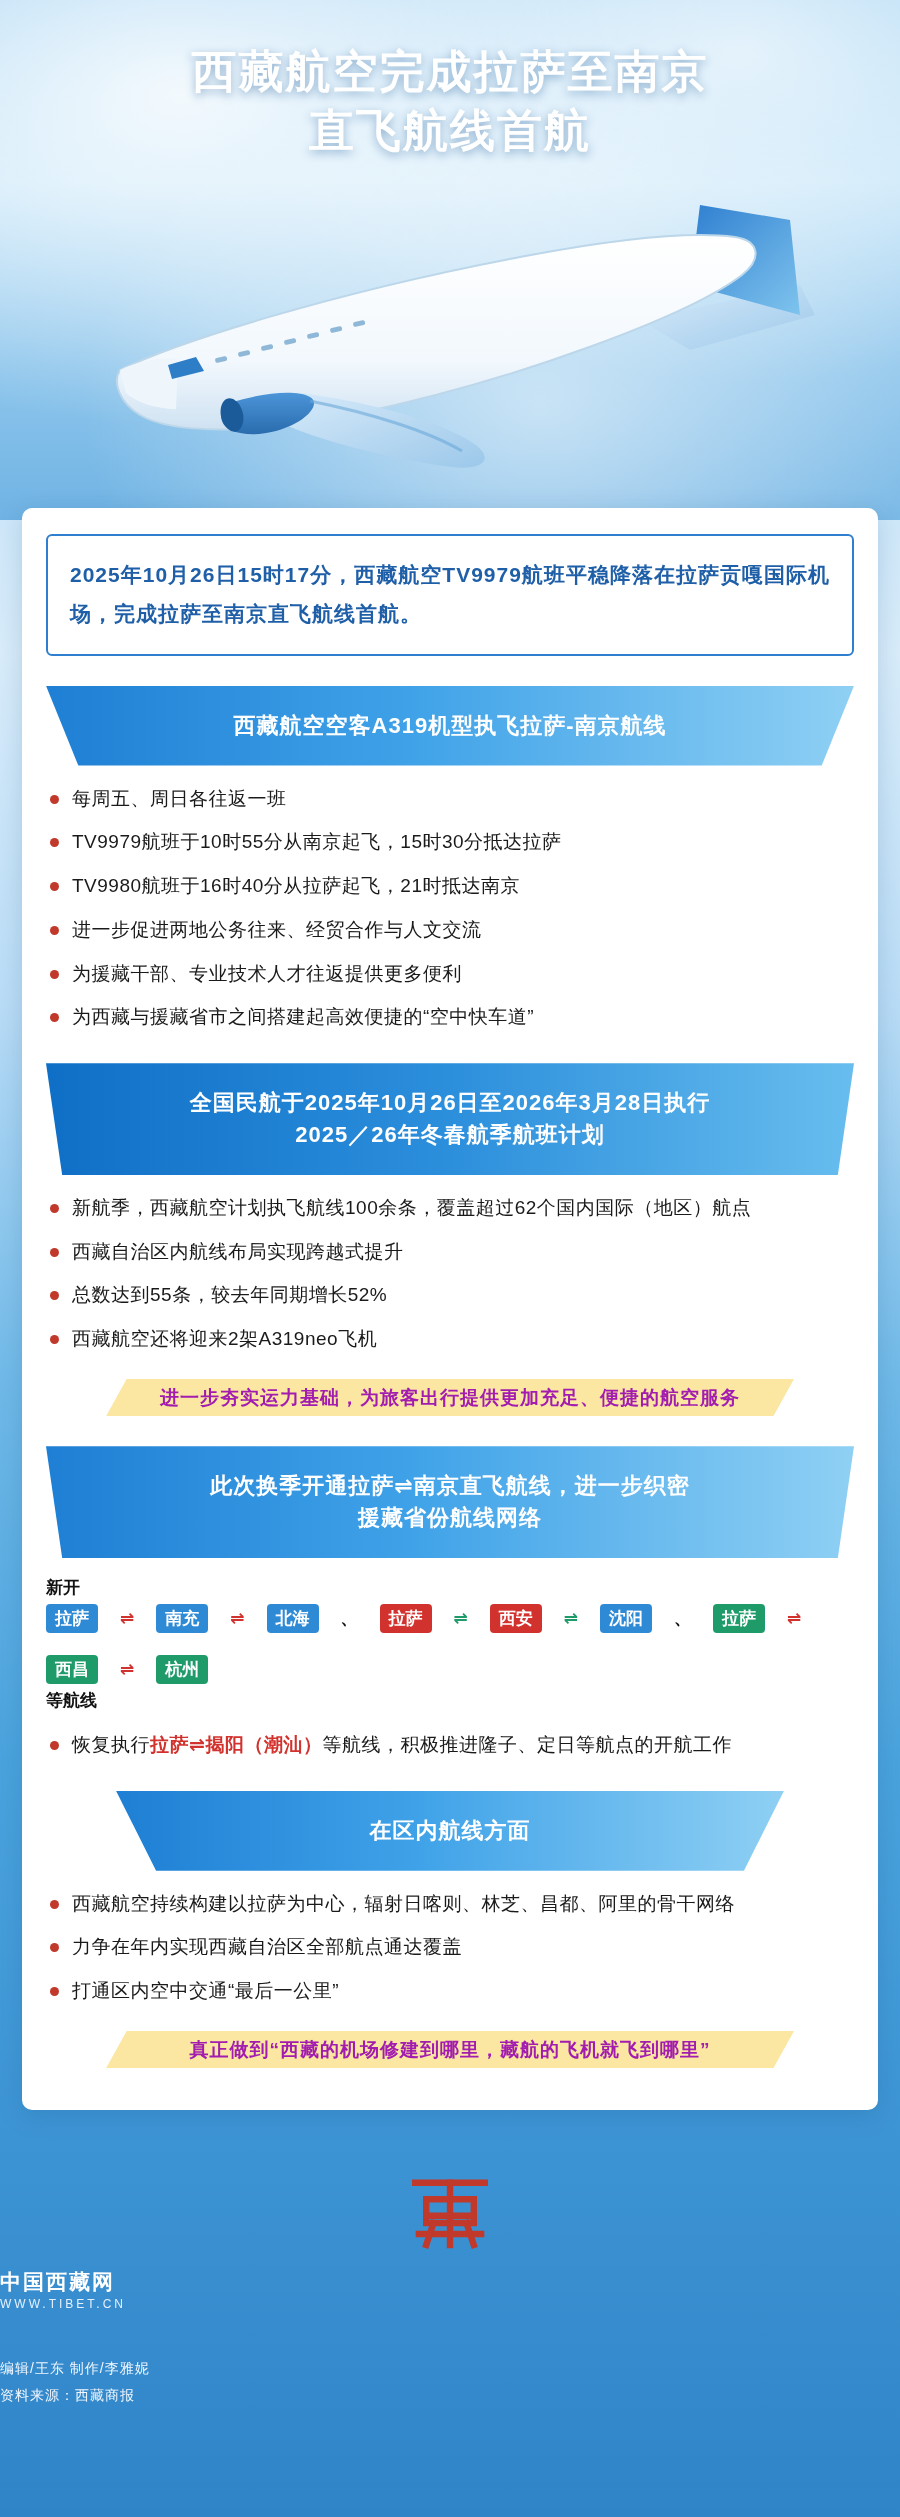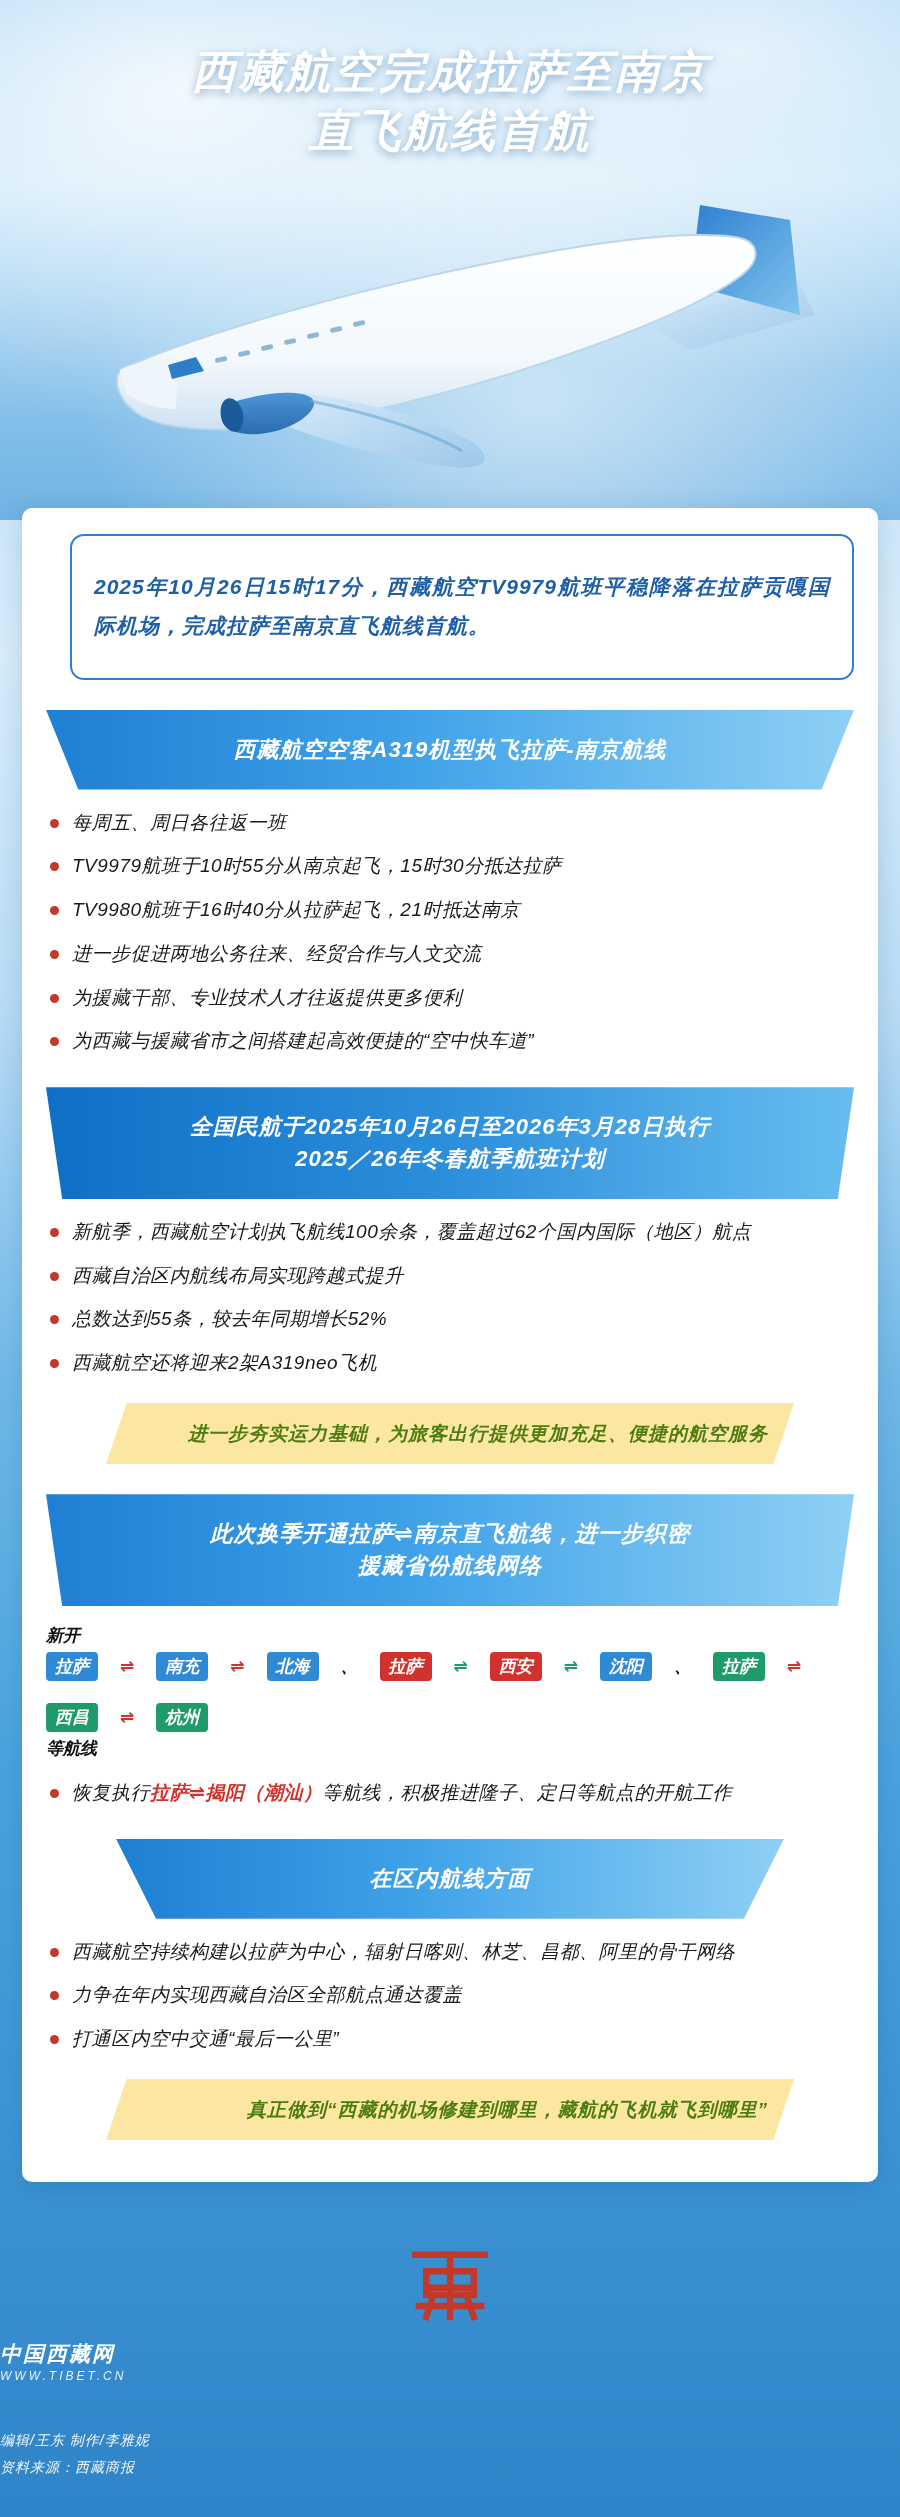--- a/index.html
+++ b/index.html
@@ -16,7 +16,6 @@
     height: 2517px;
     overflow: hidden;
     background: linear-gradient(180deg,#a9d4f2 0%, #bfe0f7 12%, #d8ecfa 26%, #b9dcf6 40%, #6fb9e8 55%, #4aa3dd 70%, #3d94d4 85%, #2f84c7 100%);
-    font-style: italic;
   }
   
   .hero {

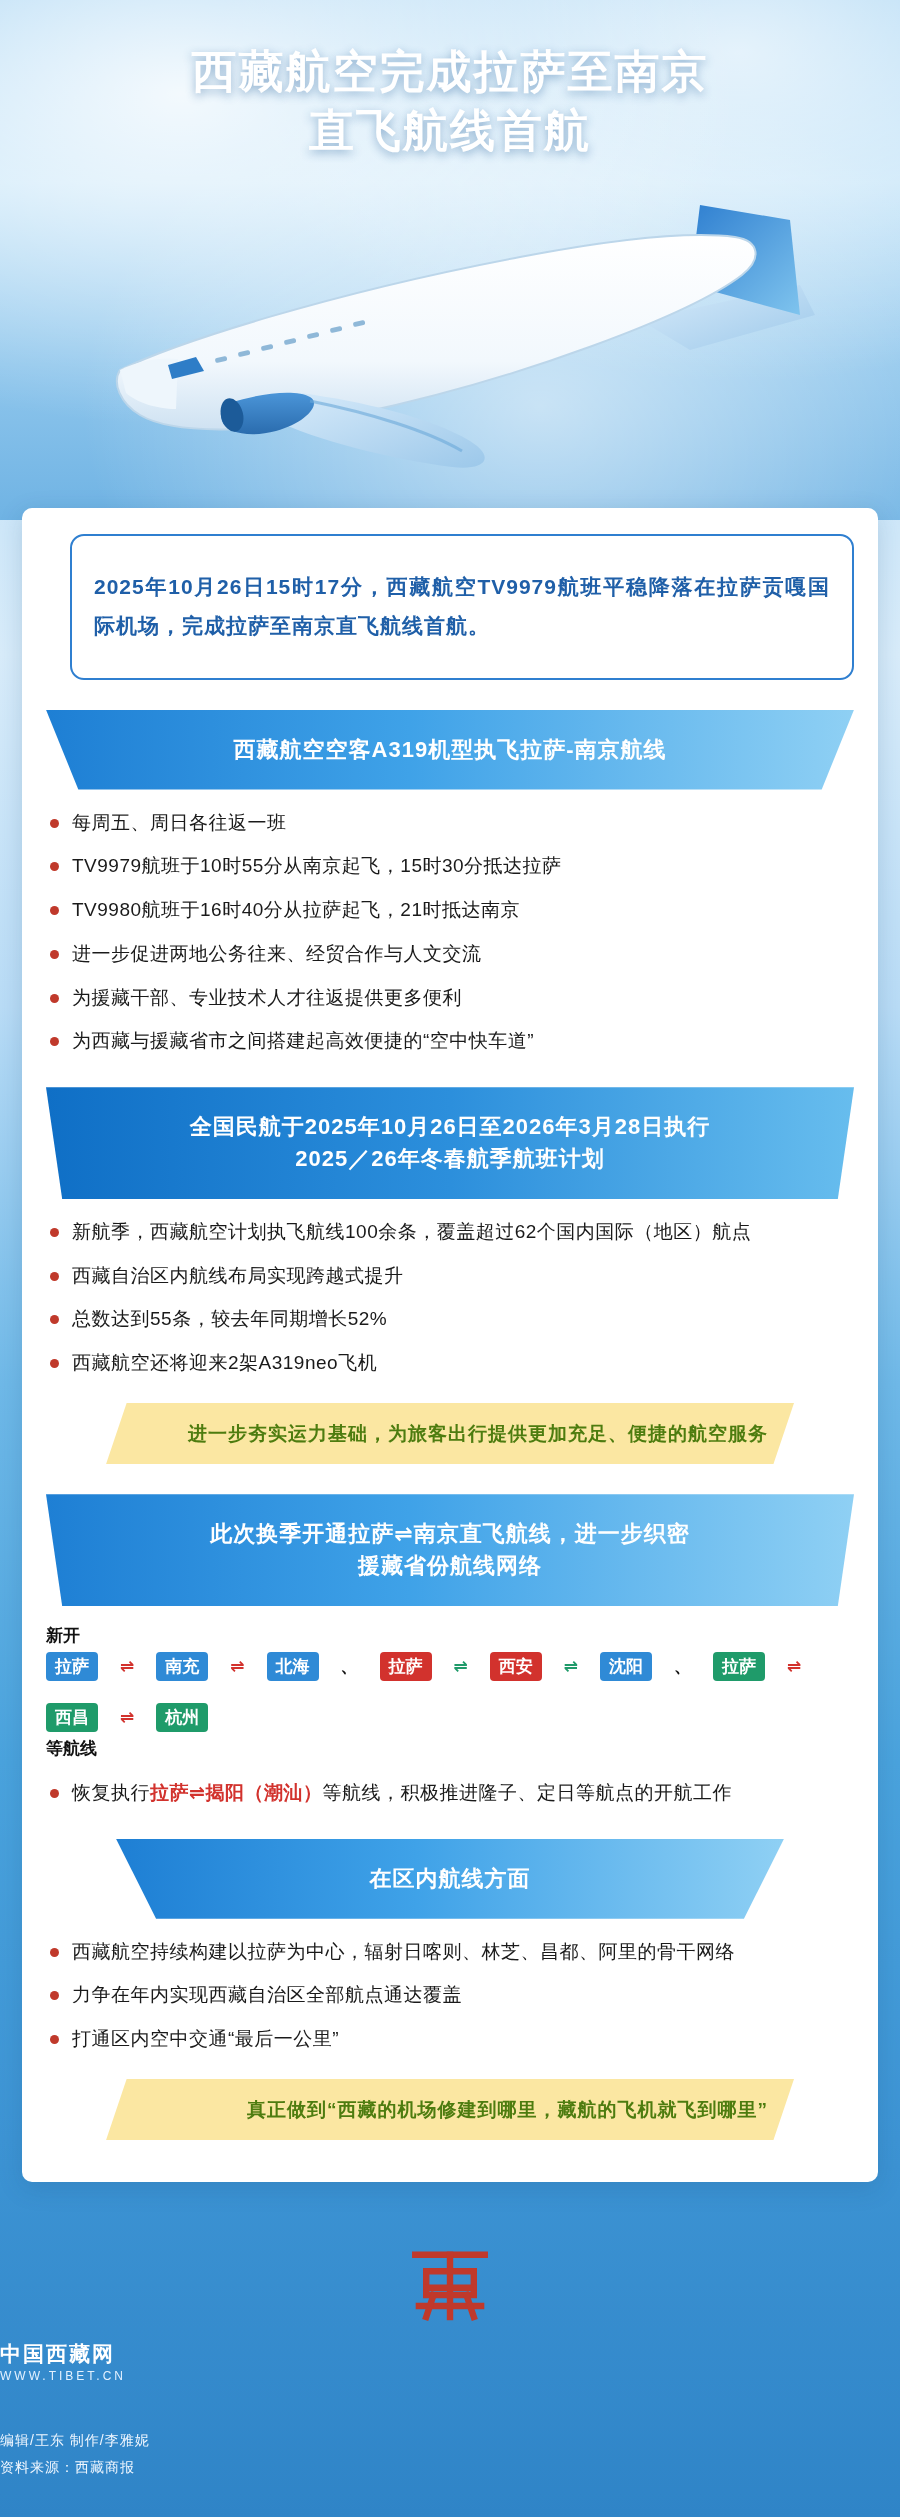--- a/index.html
+++ b/index.html
@@ -60,15 +60,14 @@
 
   .lead-box {
     border: 2px solid #2f7fd0;
-    border-radius: 14px;
-    padding: 32px 22px;
+    border-radius: 6px;
+    padding: 20px 22px;
     color: #1f5fa8;
     font-size: 21px;
     font-weight: bold;
     line-height: 1.85;
     letter-spacing: 1px;
     text-align: justify;
-    margin-left: 24px;
   }
 
   .banner {

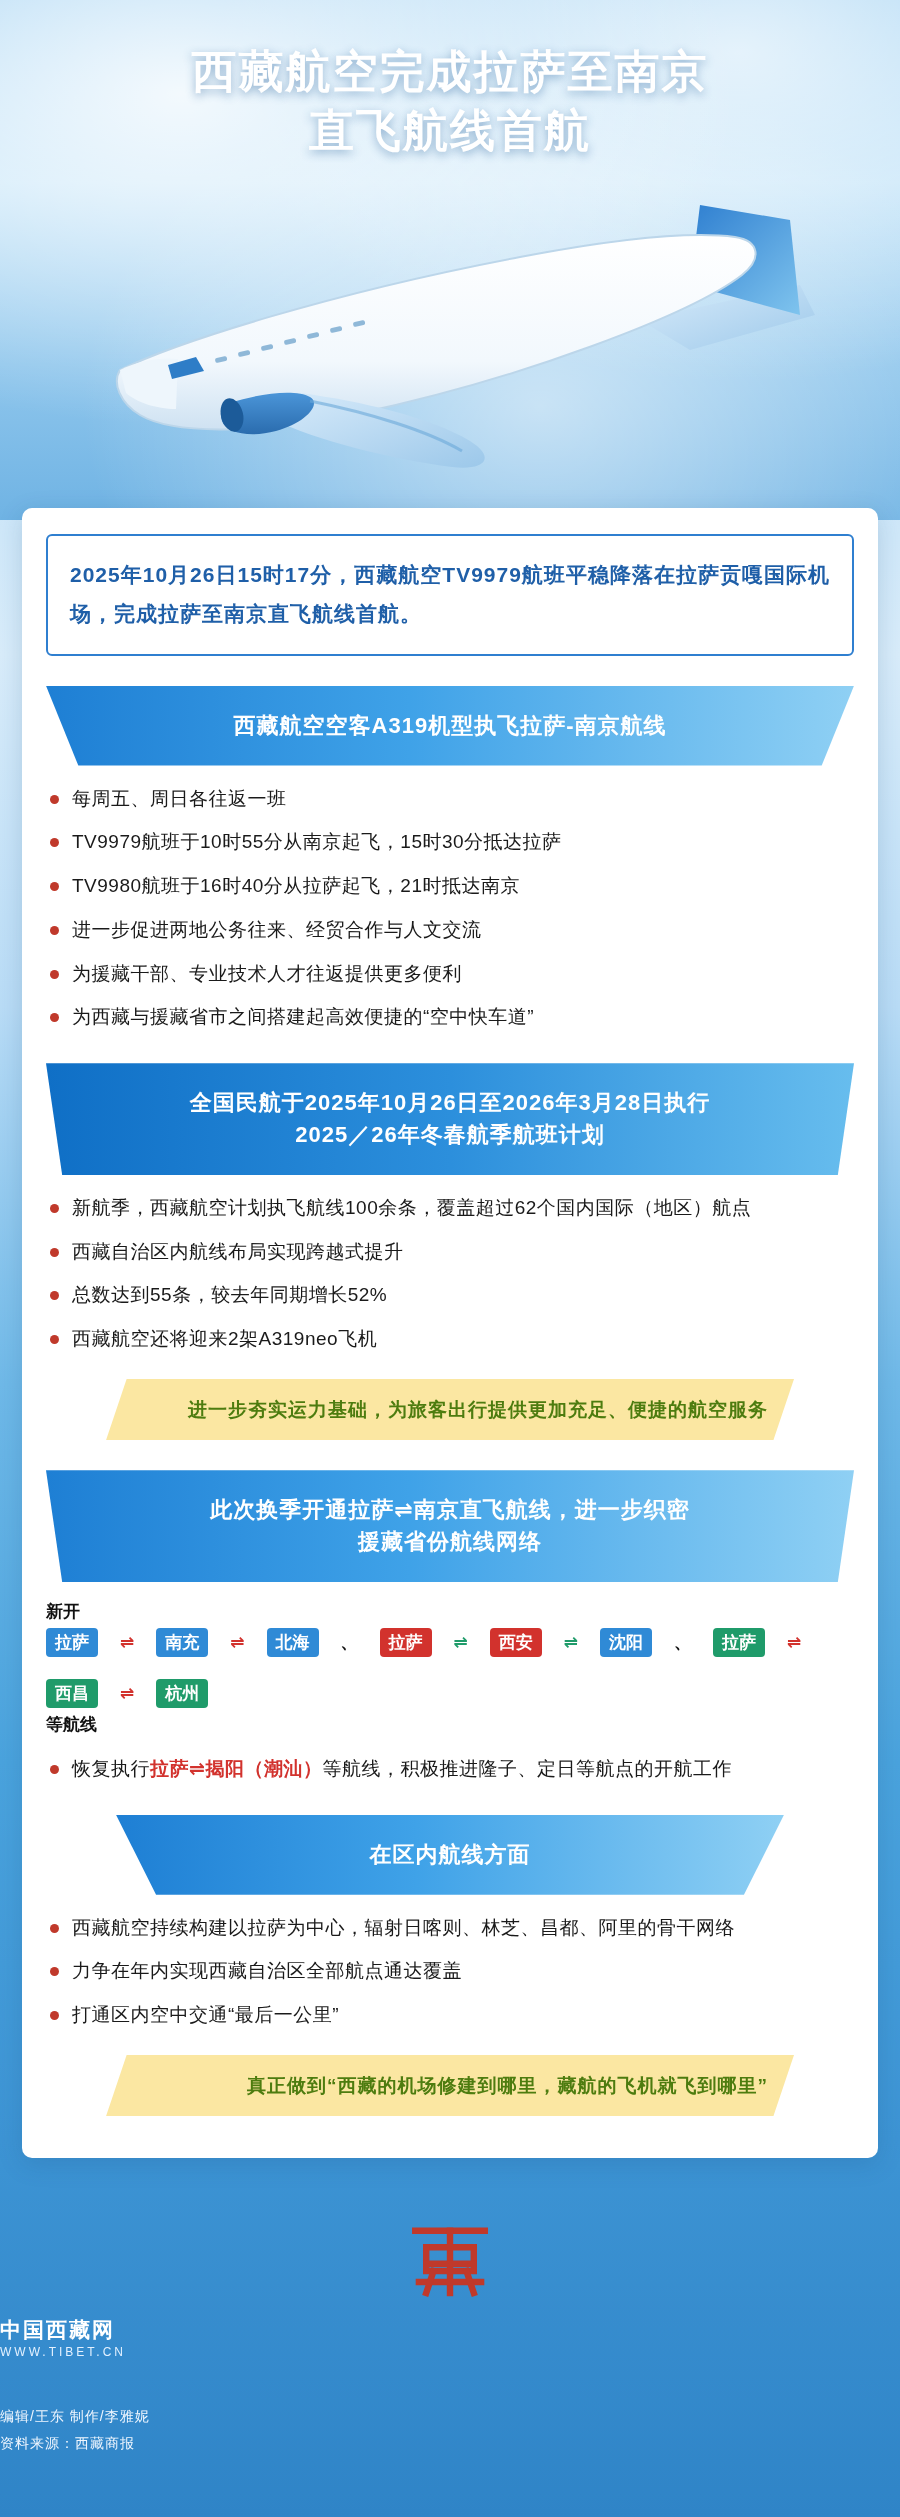--- a/index.html
+++ b/index.html
@@ -114,13 +114,13 @@
 
   .ribbon {
     margin: 24px 60px 8px 60px;
-    padding: 14px 26px;
+    padding: 2px 26px;
     background: #fbe7a2;
-    color: #4d7c0f;
+    color: #a21caf;
     font-size: 19px;
     font-weight: bold;
     line-height: 1.75;
-    text-align: right;
+    text-align: center;
     letter-spacing: 1px;
     clip-path: polygon(3% 0, 100% 0, 97% 100%, 0 100%);
   }

